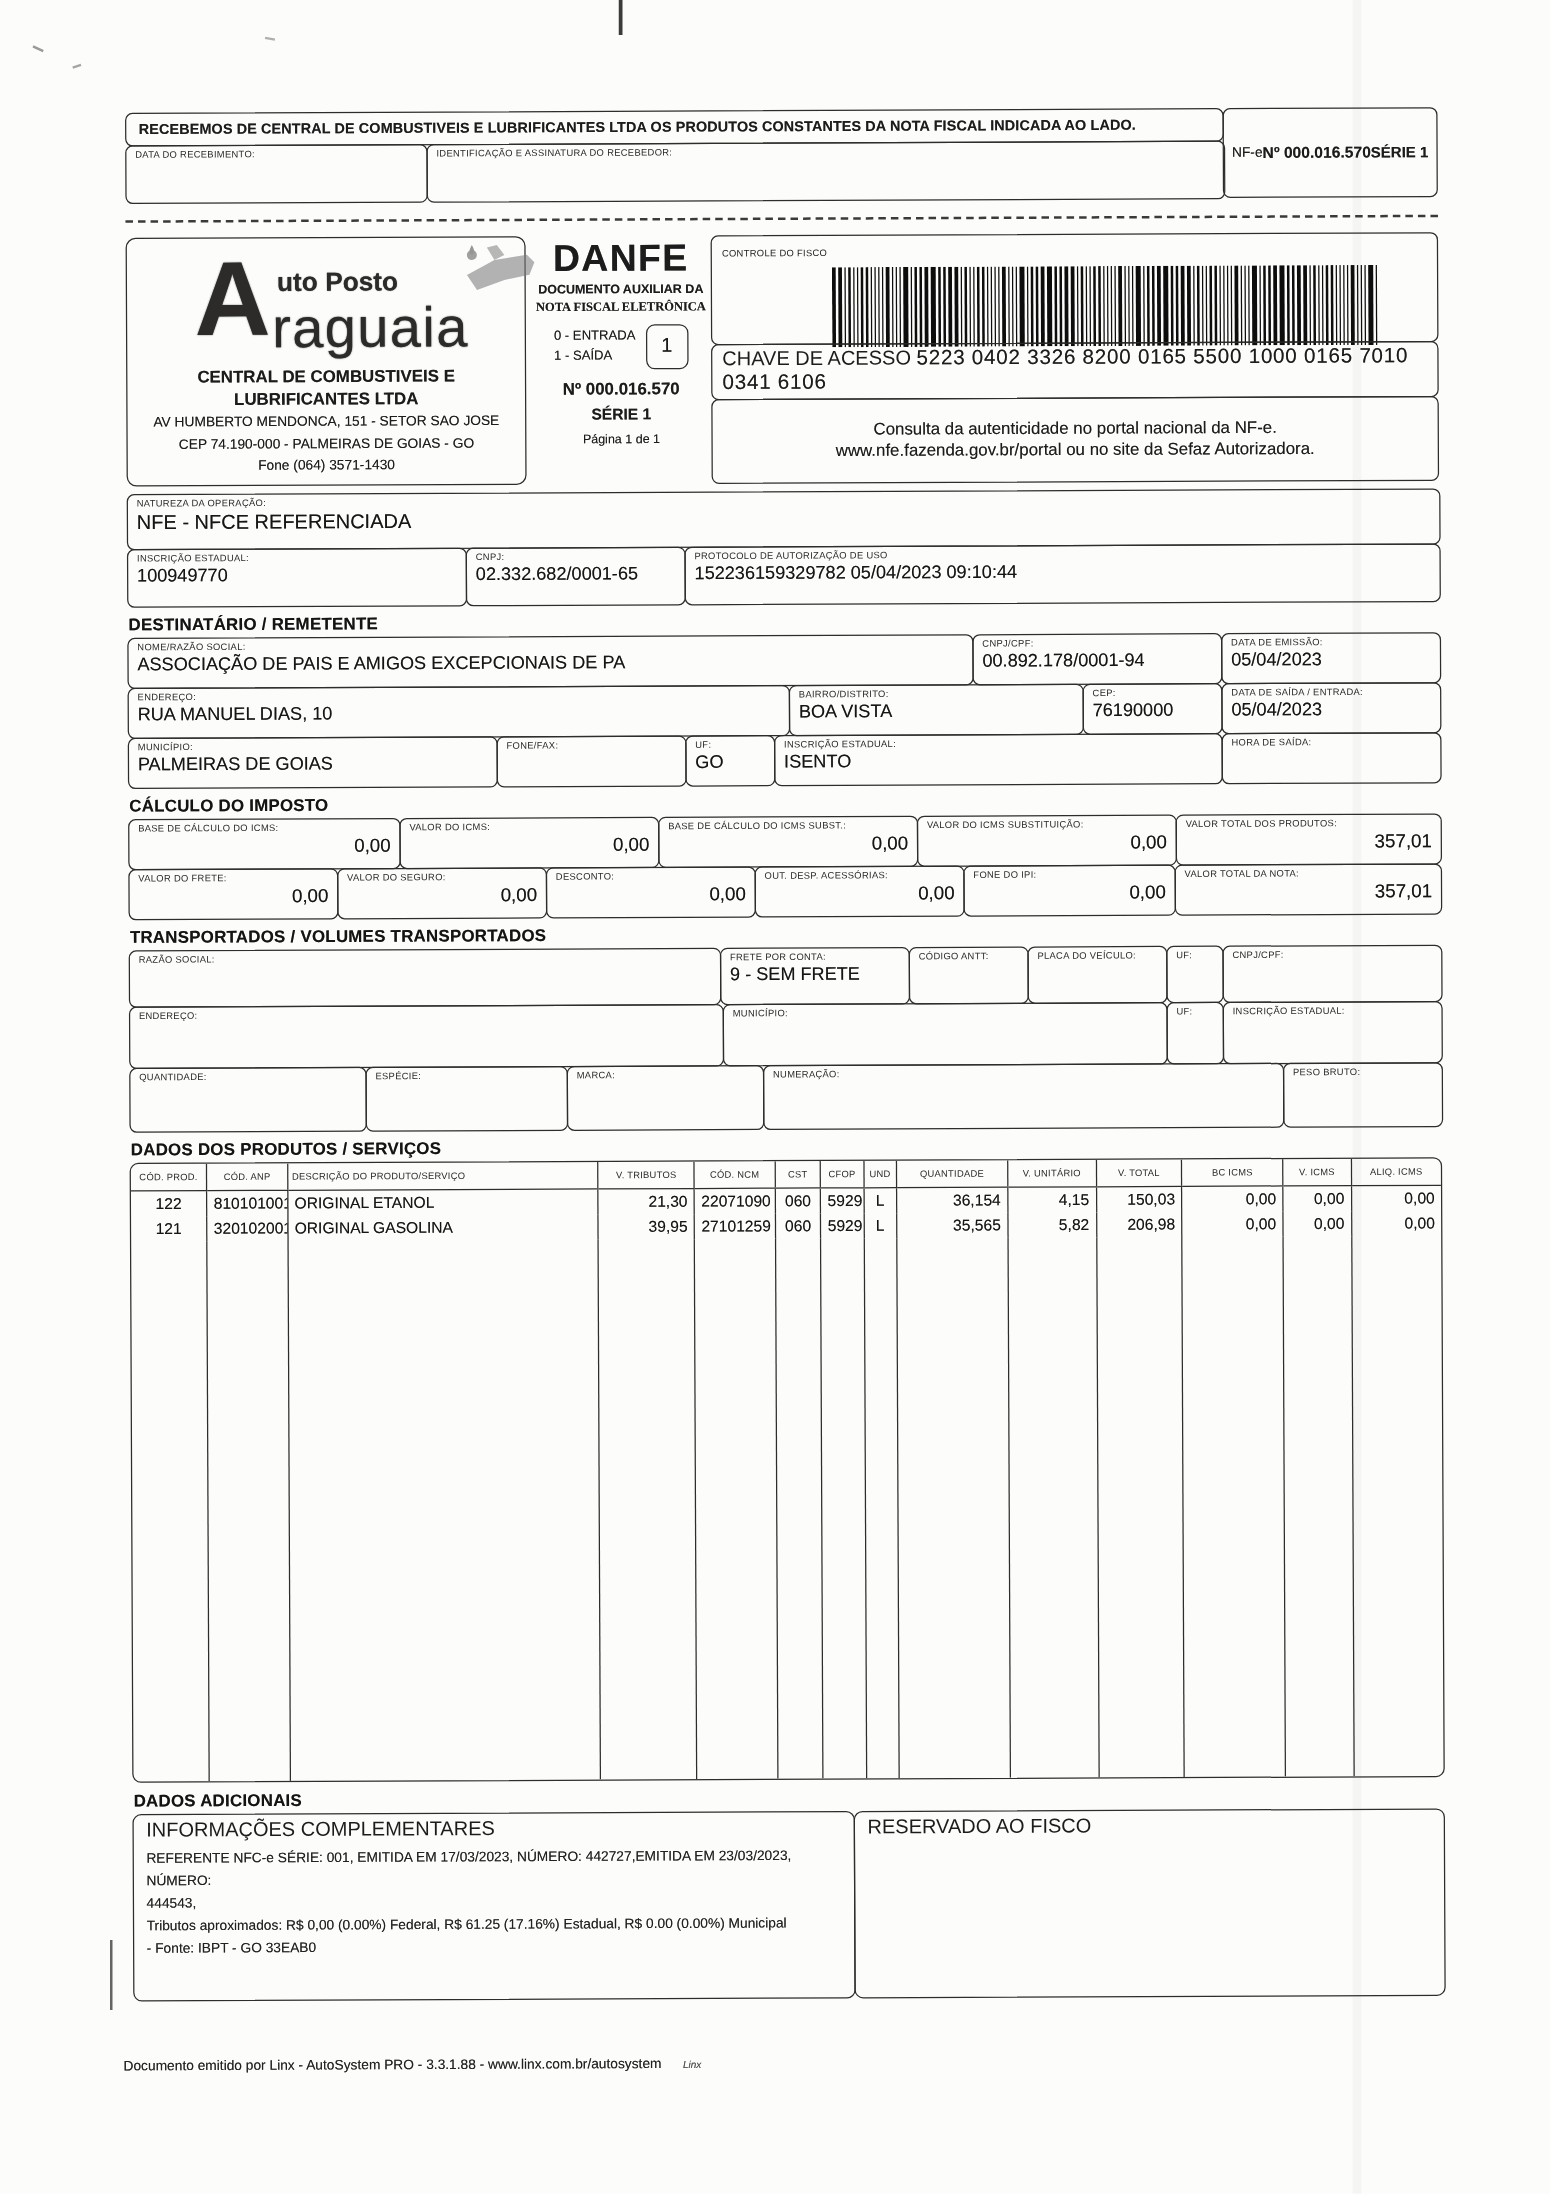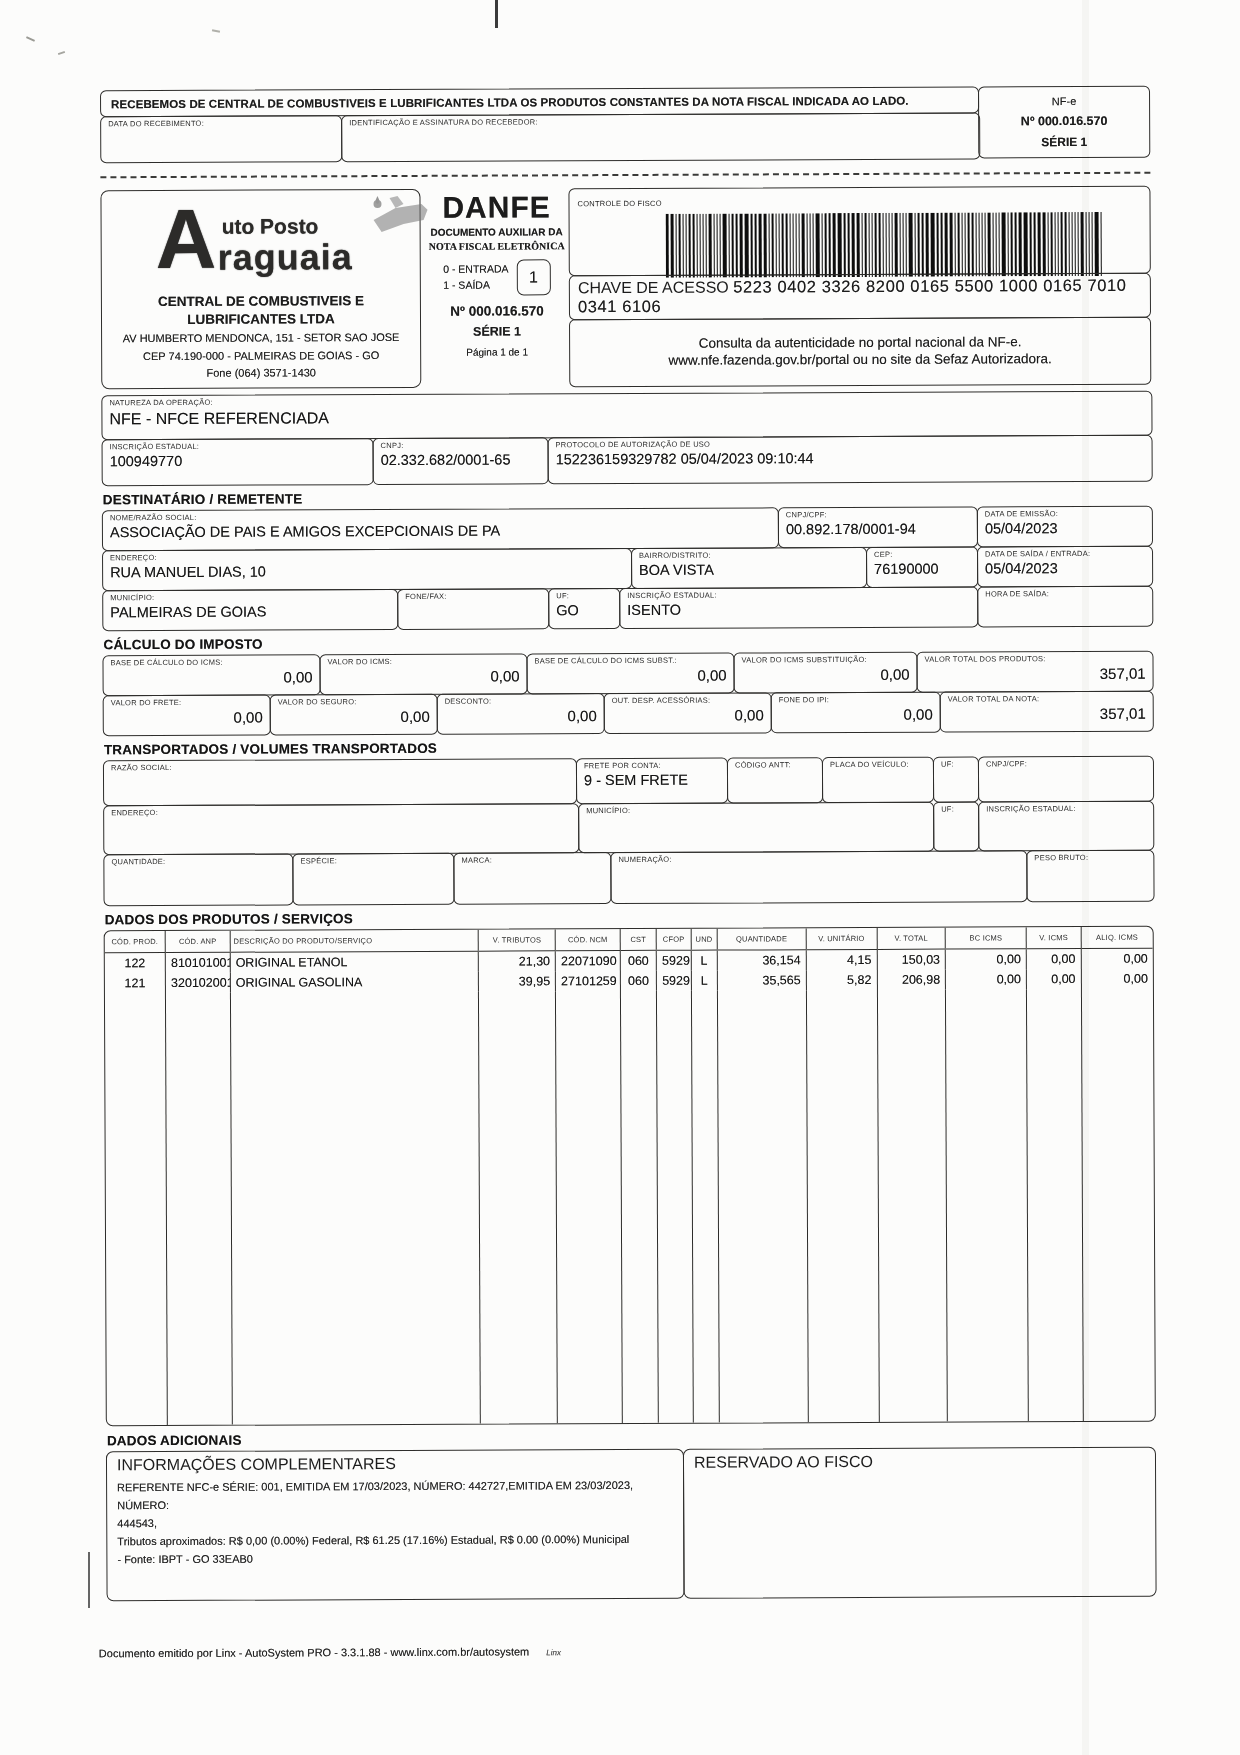--- a/index.html
+++ b/index.html
@@ -32,7 +32,7 @@
   .rec-statement{border:1.5px solid #2e2d2b;border-radius:6px;padding:7px 10px 6px;font-size:11.5px;font-weight:bold;letter-spacing:.1px;}
   .rec-fields{display:flex;margin-top:-1px;}
   .nfe-box{width:172px;margin-left:-1px;border:1.5px solid #2e2d2b;border-radius:6px;
-    display:flex;flex-direction:column;justify-content:space-between;align-items:center;
+    display:flex;flex-direction:row;justify-content:center;align-items:center;
     padding:8px 4px;box-sizing:border-box;font-size:11px;}
   .nfe-box .n2{font-size:12.5px;font-weight:bold;}
   .nfe-box .n3{font-size:12px;font-weight:bold;}

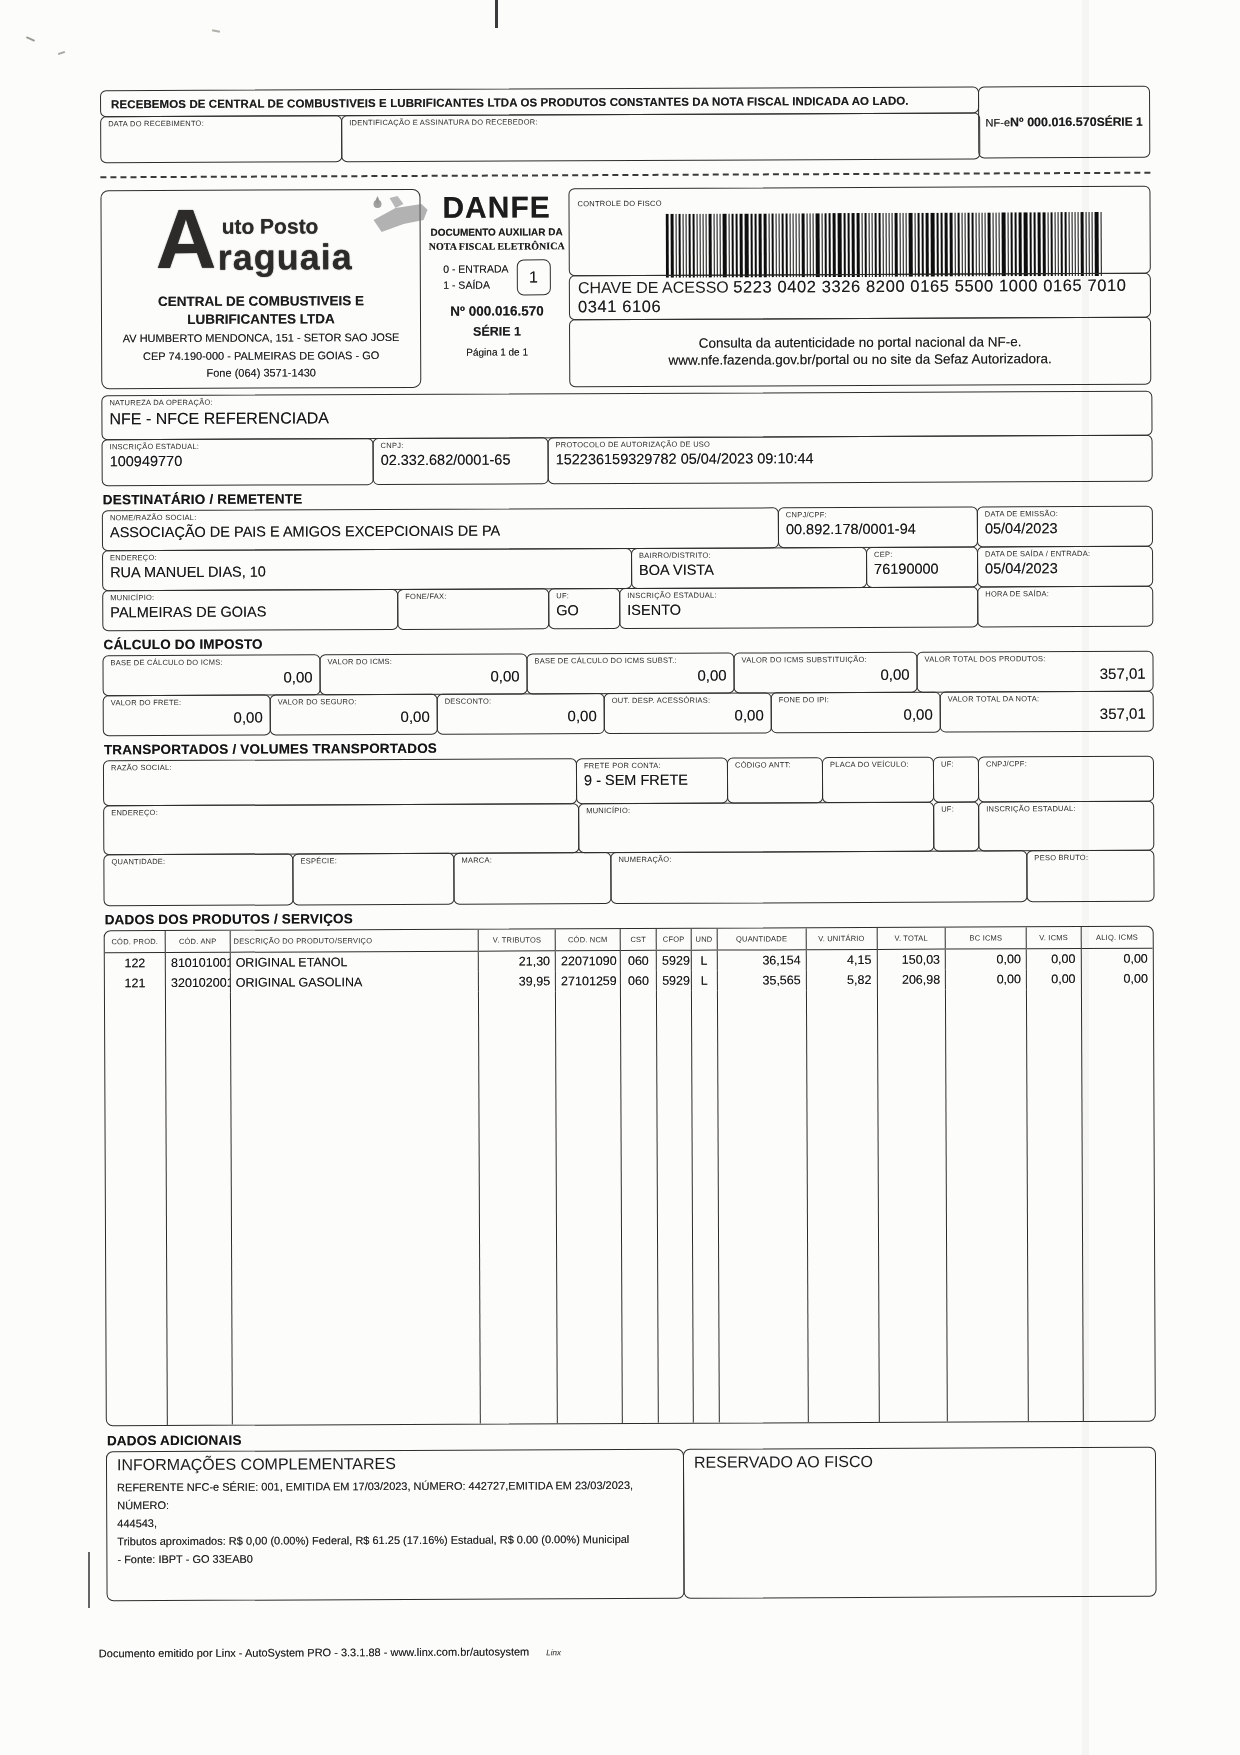--- a/index.html
+++ b/index.html
@@ -44,7 +44,7 @@
   .logo{position:relative;height:88px;margin:2px 0 4px 18px;text-align:left;color:#2c2b29;}
   .logo .bigA{position:absolute;left:30px;top:-4px;font-size:84px;font-weight:bold;line-height:1;text-shadow:0 0 1.2px #444;}
   .logo .l1{position:absolute;left:96px;top:14px;font-size:21px;font-weight:bold;text-shadow:0 0 .8px #444;}
-  .logo .l2{position:absolute;left:92px;top:36px;font-size:36px;font-weight:bold;letter-spacing:1px;text-shadow:0 0 1.2px #444;}
+  .logo .l2{position:absolute;left:92px;top:36px;font-size:45px;font-weight:normal;letter-spacing:1px;text-shadow:0 0 1.2px #444;}
   .nozzle{position:absolute;left:218px;top:-6px;opacity:.55;}
   .emit-name{font-size:13.5px;font-weight:bold;line-height:1.35;}
   .emit-addr{font-size:11px;line-height:1.4;margin-top:2px;}

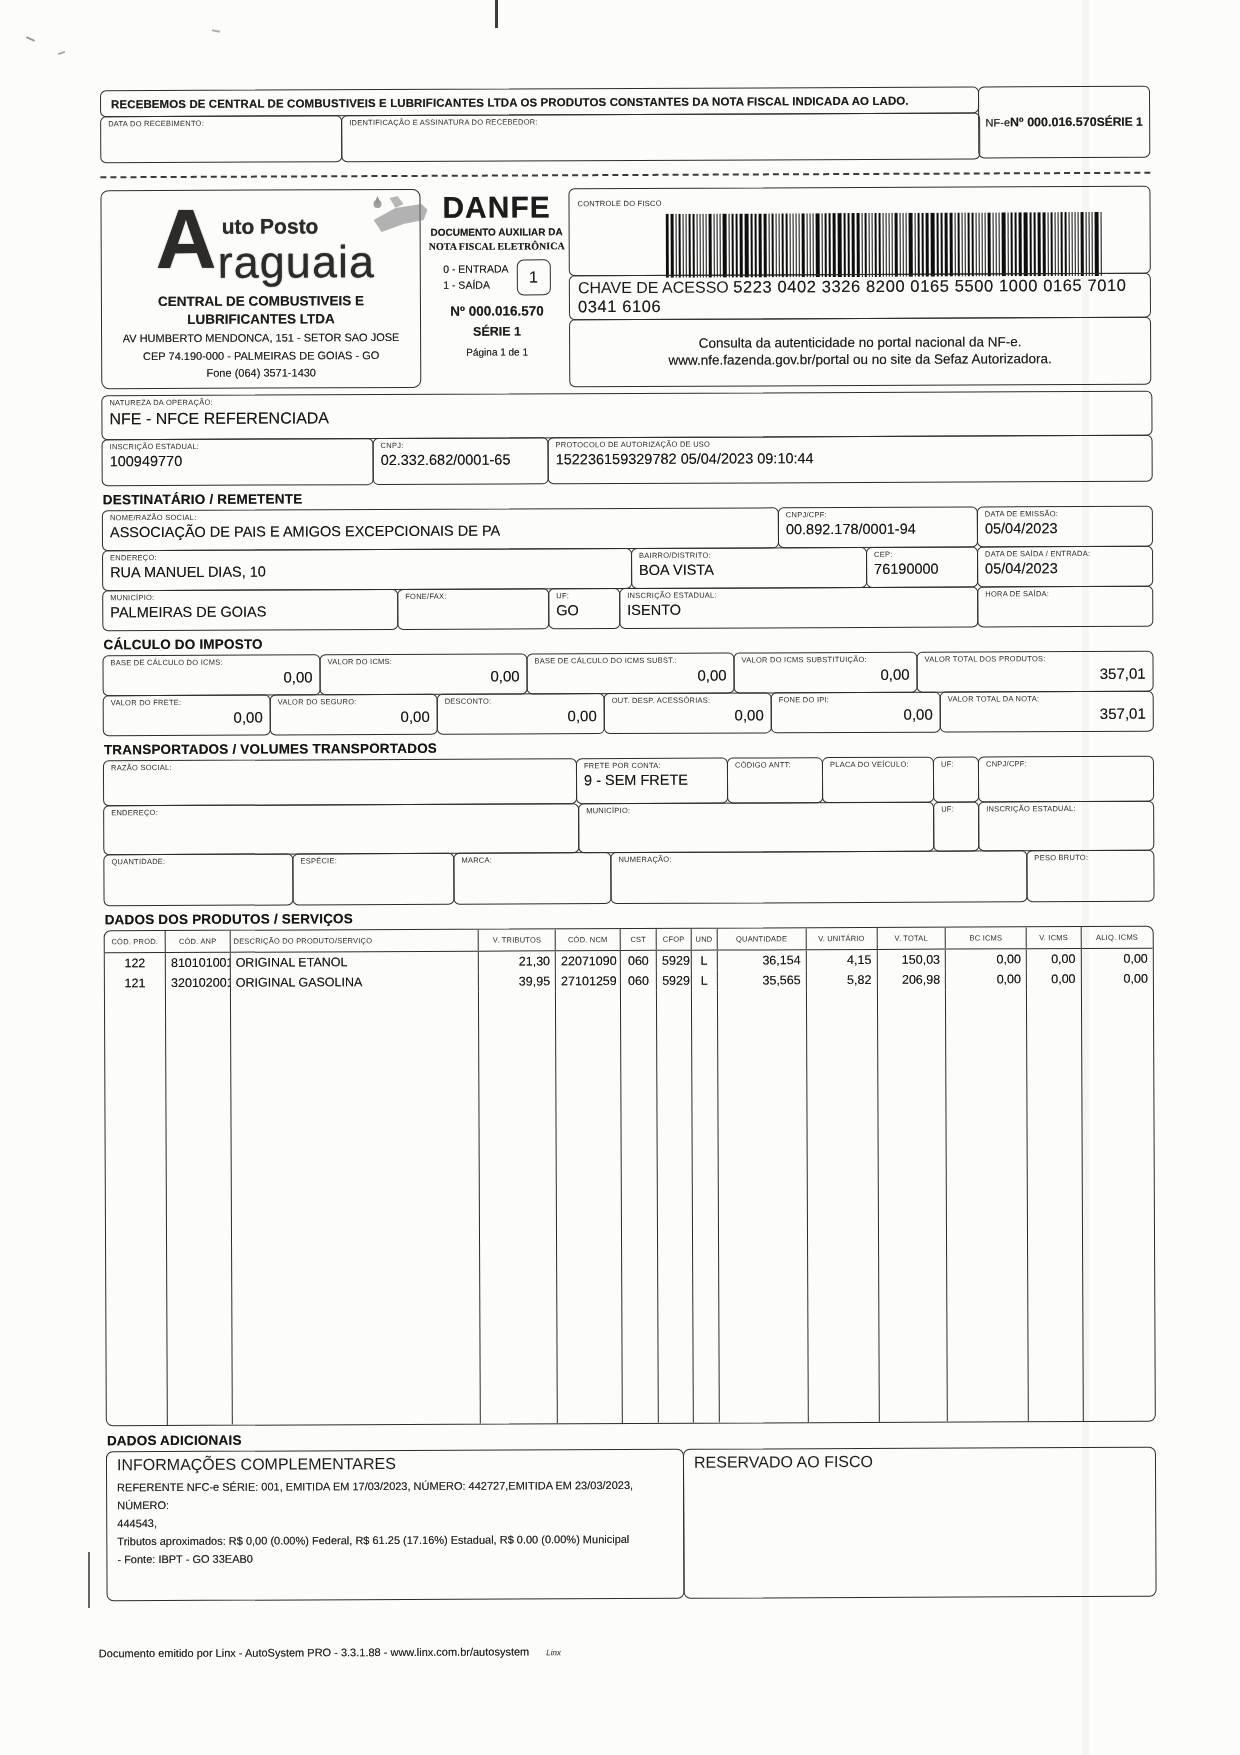--- a/index.html
+++ b/index.html
@@ -381,7 +381,7 @@
       <span class="lb">BASE DE CÁLCULO DO ICMS SUBST.:</span>
       <span class="vl txt">0,00</span>
     </div>
-    <div class="fld num" style="width:184px;">
+    <div class="fld num" style="width:208px;">
       <span class="lb">VALOR DO ICMS SUBSTITUIÇÃO:</span>
       <span class="vl txt">0,00</span>
     </div>

